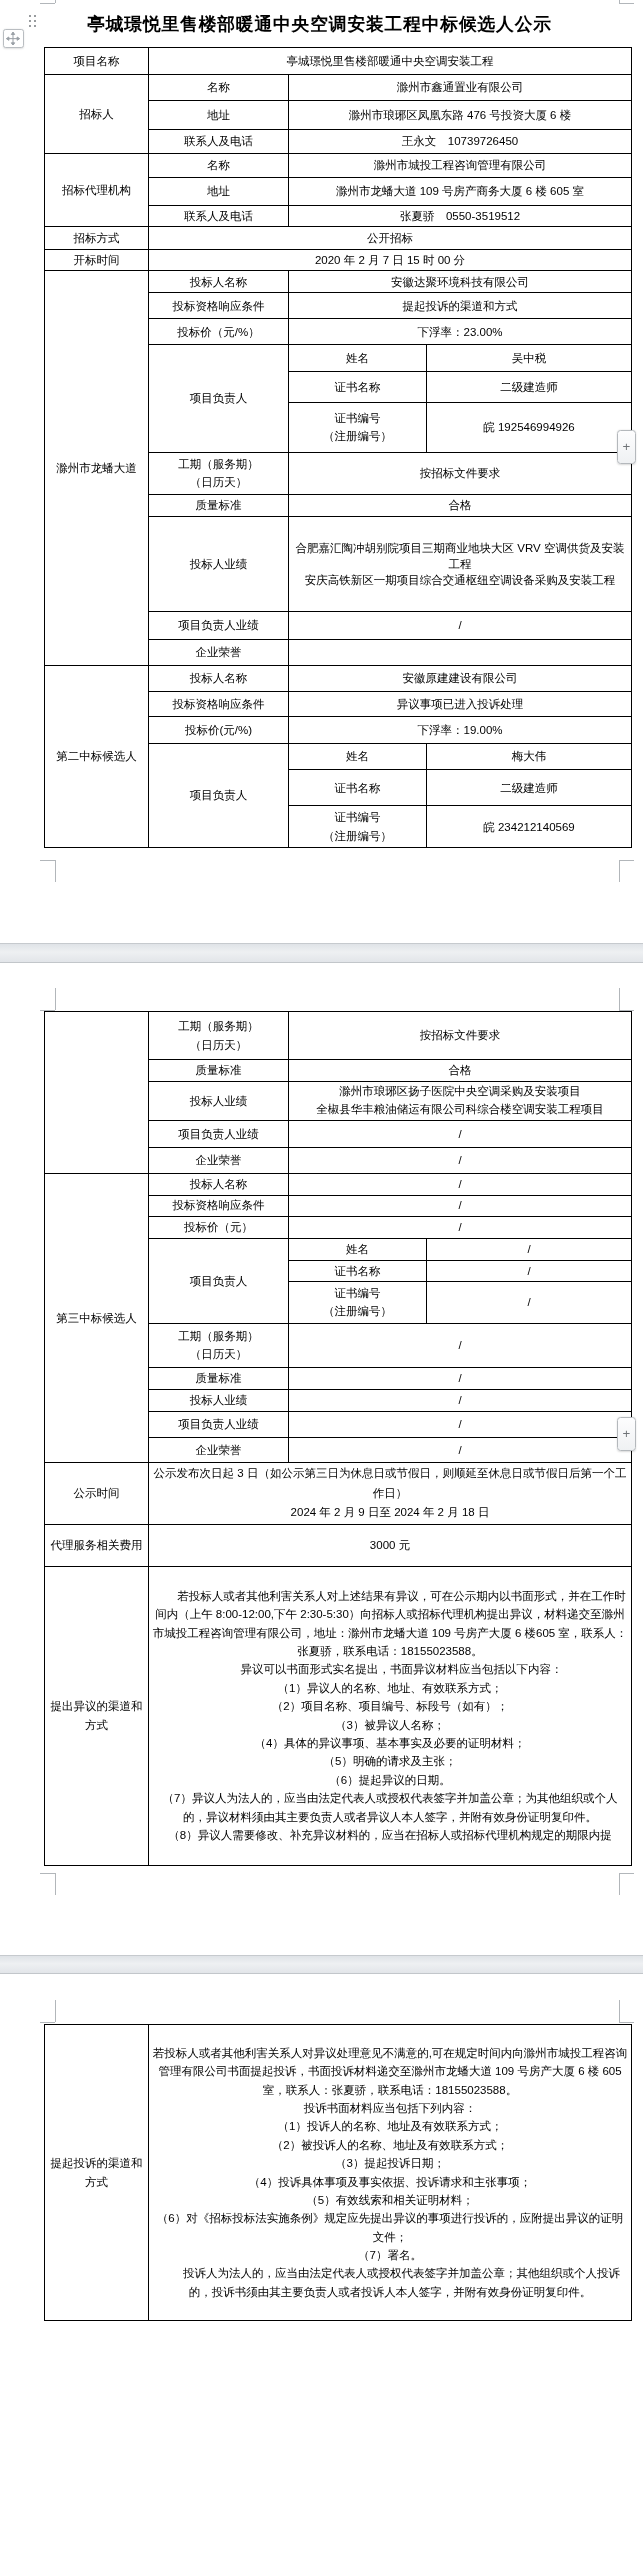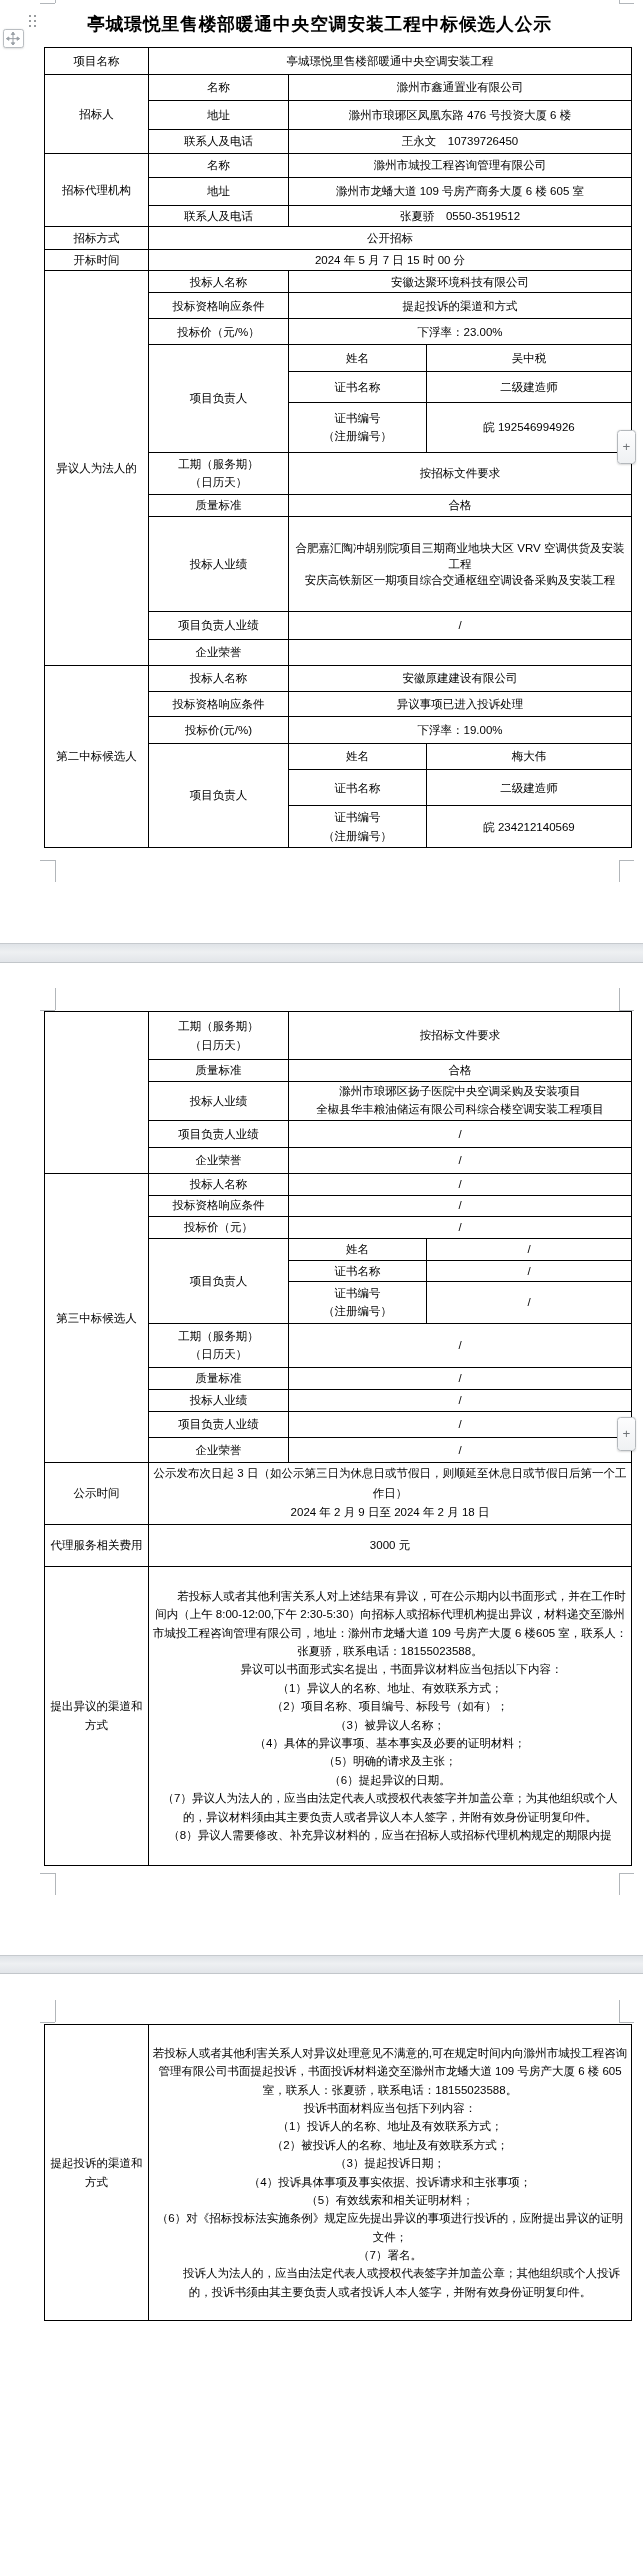--- a/index.html
+++ b/index.html
@@ -144,7 +144,7 @@
   </tr>
   <tr style="height:19.5px">
     <td>开标时间</td>
-    <td colspan="3">2024 年 5 月 7 日 15 时 00 分</td>
+    <td colspan="3">2020 年 2 月 7 日 15 时 00 分</td>
   </tr>
 
   <tr style="height:22px">

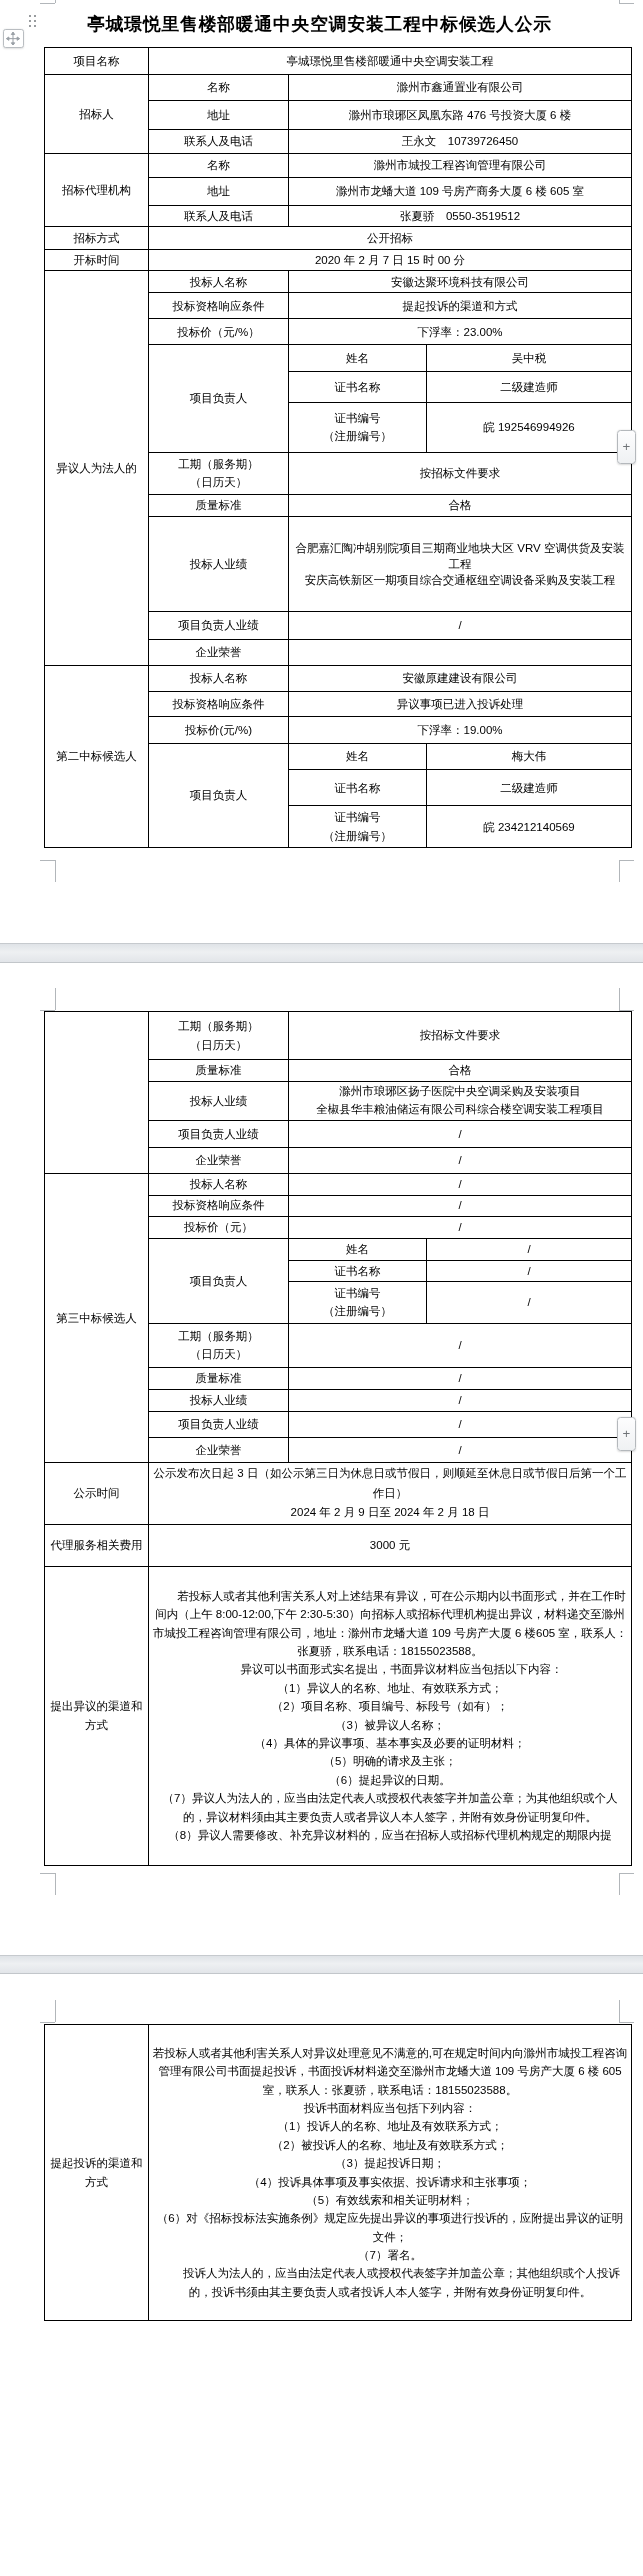--- a/index.html
+++ b/index.html
@@ -148,7 +148,7 @@
   </tr>
 
   <tr style="height:22px">
-    <td rowspan="11">异议人为法人的</td>
+    <td rowspan="11">滁州市龙蟠大道</td>
     <td>投标人名称</td>
     <td colspan="2">安徽达聚环境科技有限公司</td>
   </tr>

